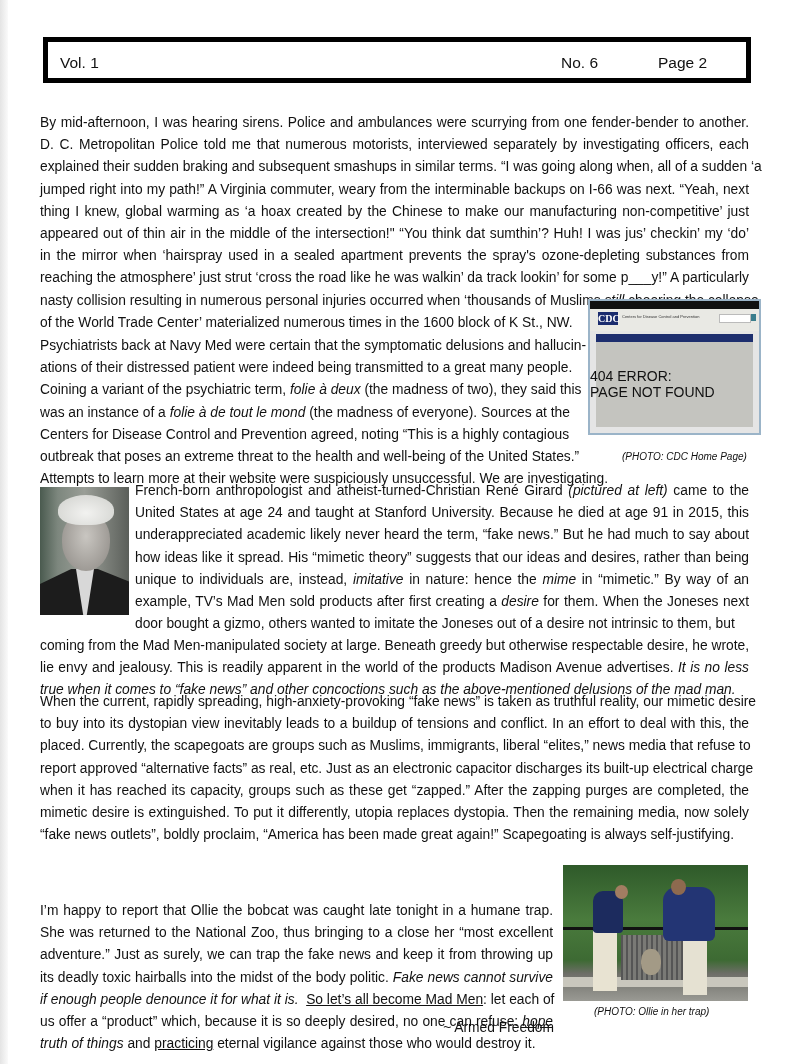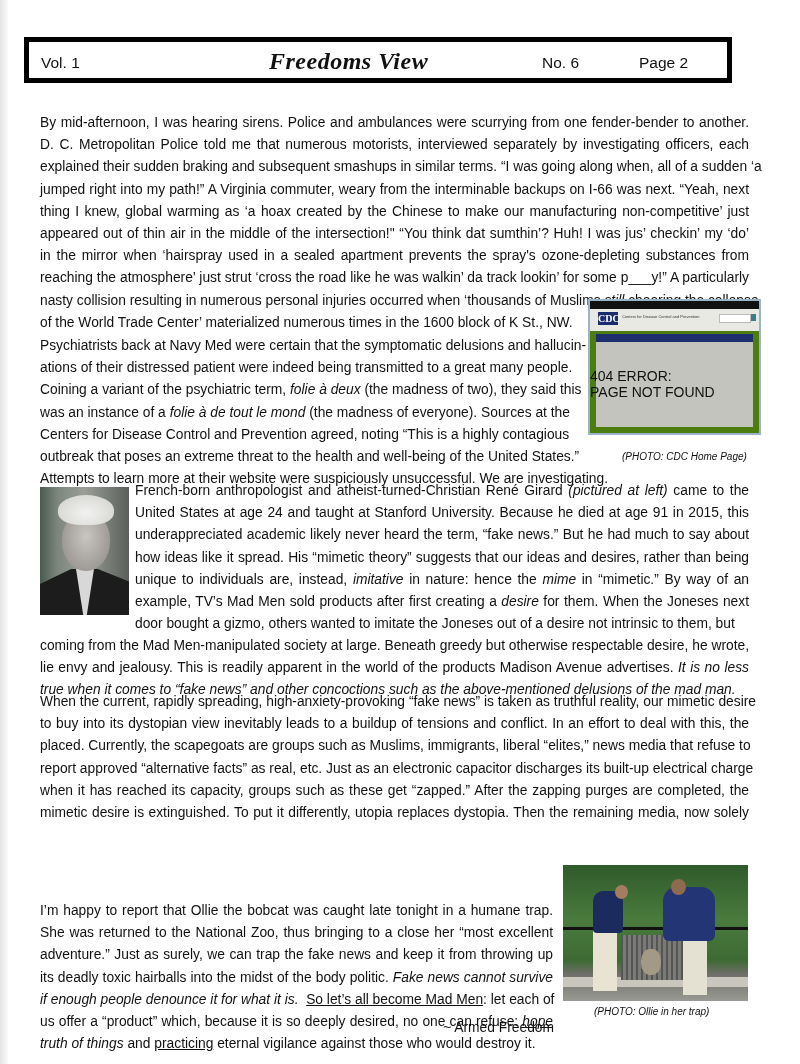--- a/index.html
+++ b/index.html
@@ -12,7 +12,7 @@
   .edge { position:absolute; left:0; top:0; width:8px; height:1064px;
     background:linear-gradient(to right,#e4e4e4,#fafafa); }
   .masthead {
-    position:absolute; left:24px; top:37px; width:708px; height:46px;
+    position:absolute; left:43px; top:37px; width:708px; height:46px;
     border:5px solid #000; box-sizing:border-box;
     display:flex; align-items:center;
     font-family:"Liberation Sans", sans-serif; font-size:15.5px;

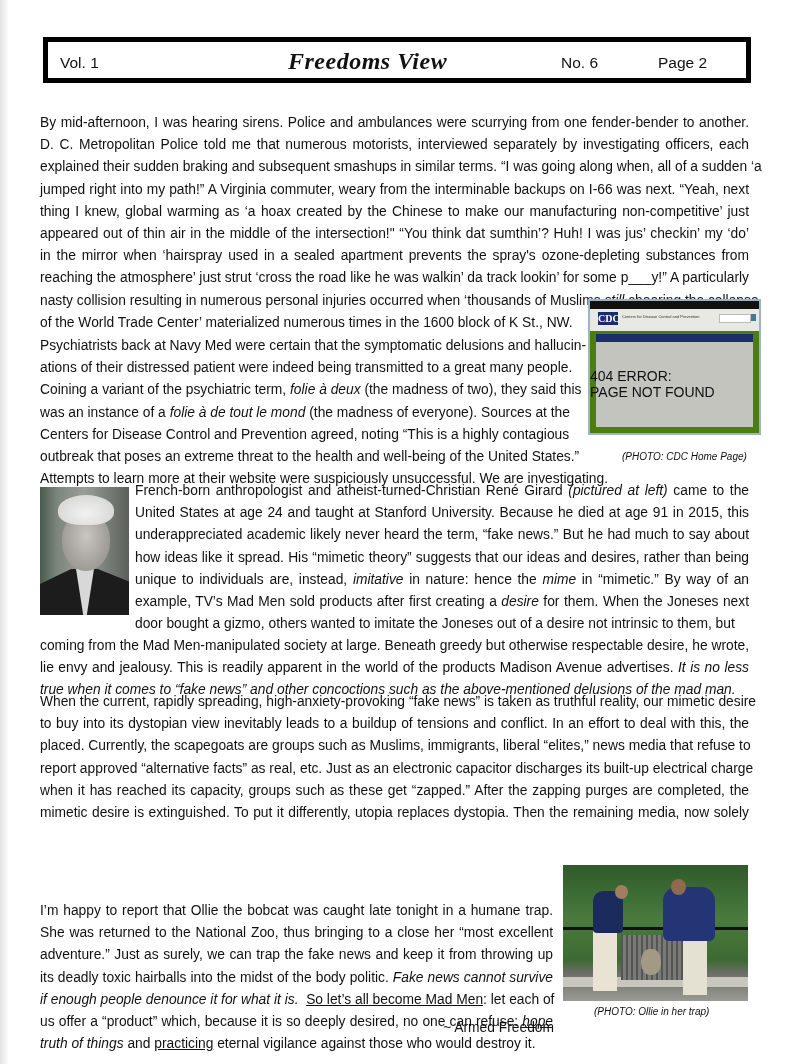--- a/index.html
+++ b/index.html
@@ -77,7 +77,6 @@
 
 <div class="masthead">
   <span class="mh-vol">Vol. 1</span>
-  <span class="mh-title">Freedoms View</span>
   <span class="mh-no">No.  6</span>
   <span class="mh-page">Page  2</span>
 </div>

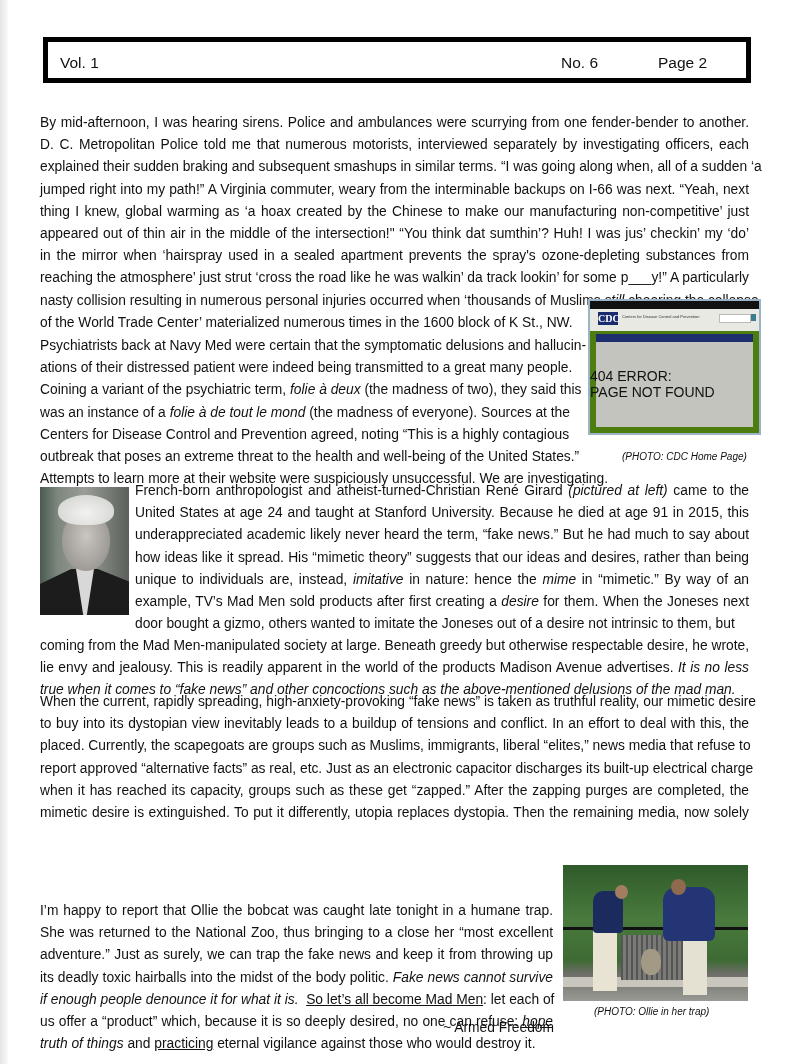--- a/index.html
+++ b/index.html
@@ -32,7 +32,7 @@
   u { text-decoration:underline; }
 
   .cdc-photo { position:absolute; left:588px; top:299px; width:173px; height:136px;
-    background:#4d7c0f; border:2px solid #9bb4c8; box-sizing:border-box; overflow:hidden; }
+    background:#e5e5e5; border:2px solid #9bb4c8; box-sizing:border-box; overflow:hidden; }
   .cdc-topbar { position:absolute; left:0; top:0; right:0; height:8px; background:#111; }
   .cdc-header { position:absolute; left:0; top:8px; right:0; height:22px; background:#e9e9e4; }
   .cdc-logo { position:absolute; left:8px; top:3px; width:20px; height:13px; background:#1a2c6e; color:#fff;

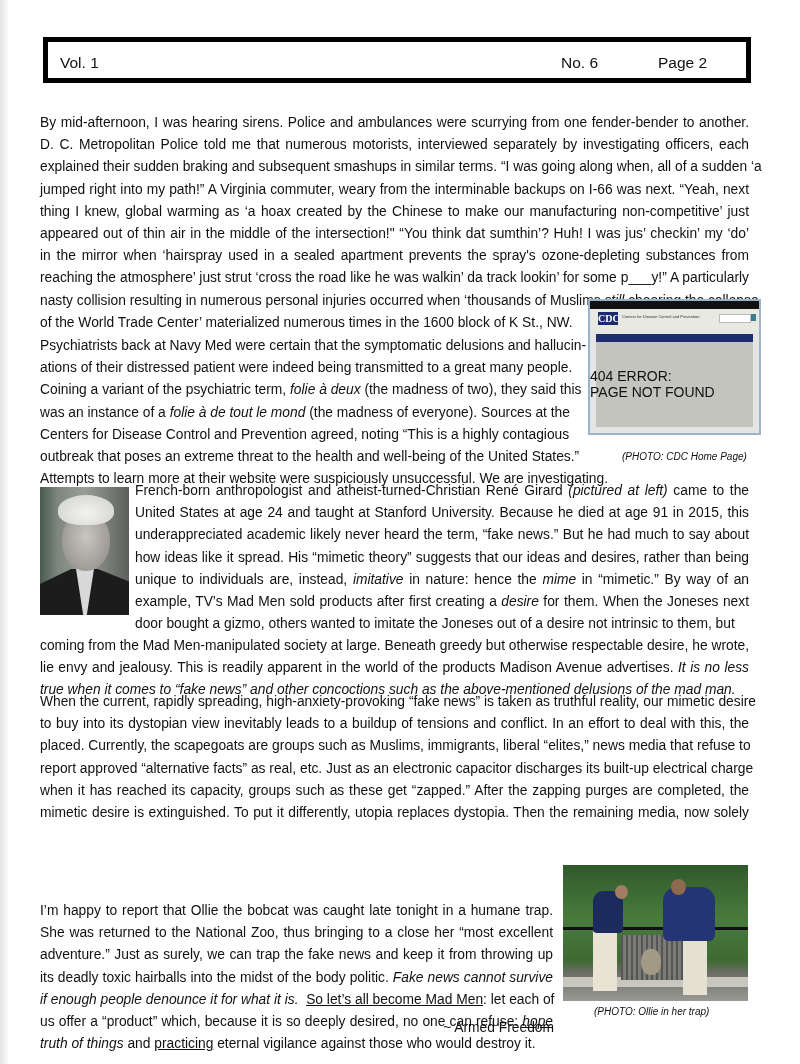--- a/index.html
+++ b/index.html
@@ -150,6 +150,7 @@
   <span class="ln">report approved “alternative facts” as real, etc.  Just as an electronic capacitor discharges its built-up electrical charge</span>
   <span class="ln">when it has reached its capacity, groups such as these get “zapped.”  After the zapping purges are completed, the</span>
   <span class="ln">mimetic desire is extinguished.  To put it differently, utopia replaces dystopia.  Then the remaining media, now solely</span>
+  <span class="ln last">“fake news outlets”, boldly proclaim, “America has been made great again!”  Scapegoating is always self-justifying.</span>
 </div>
 
 <div class="p" style="left:40px; top:900px; width:513px;">

